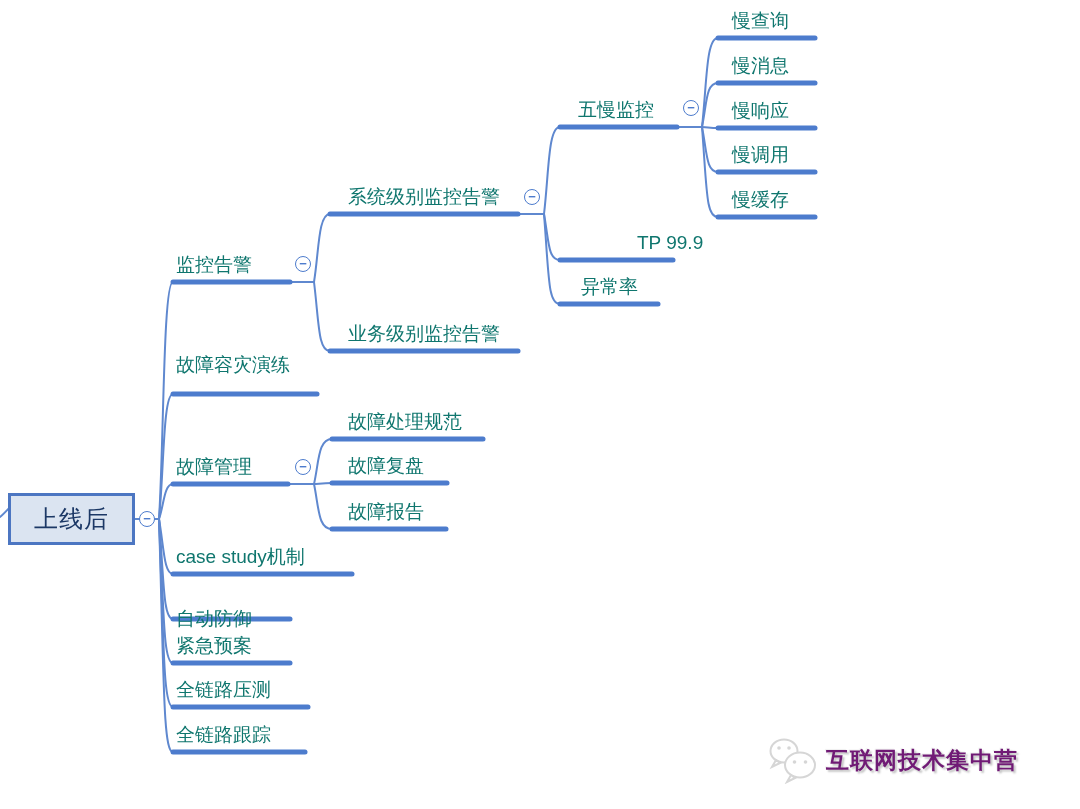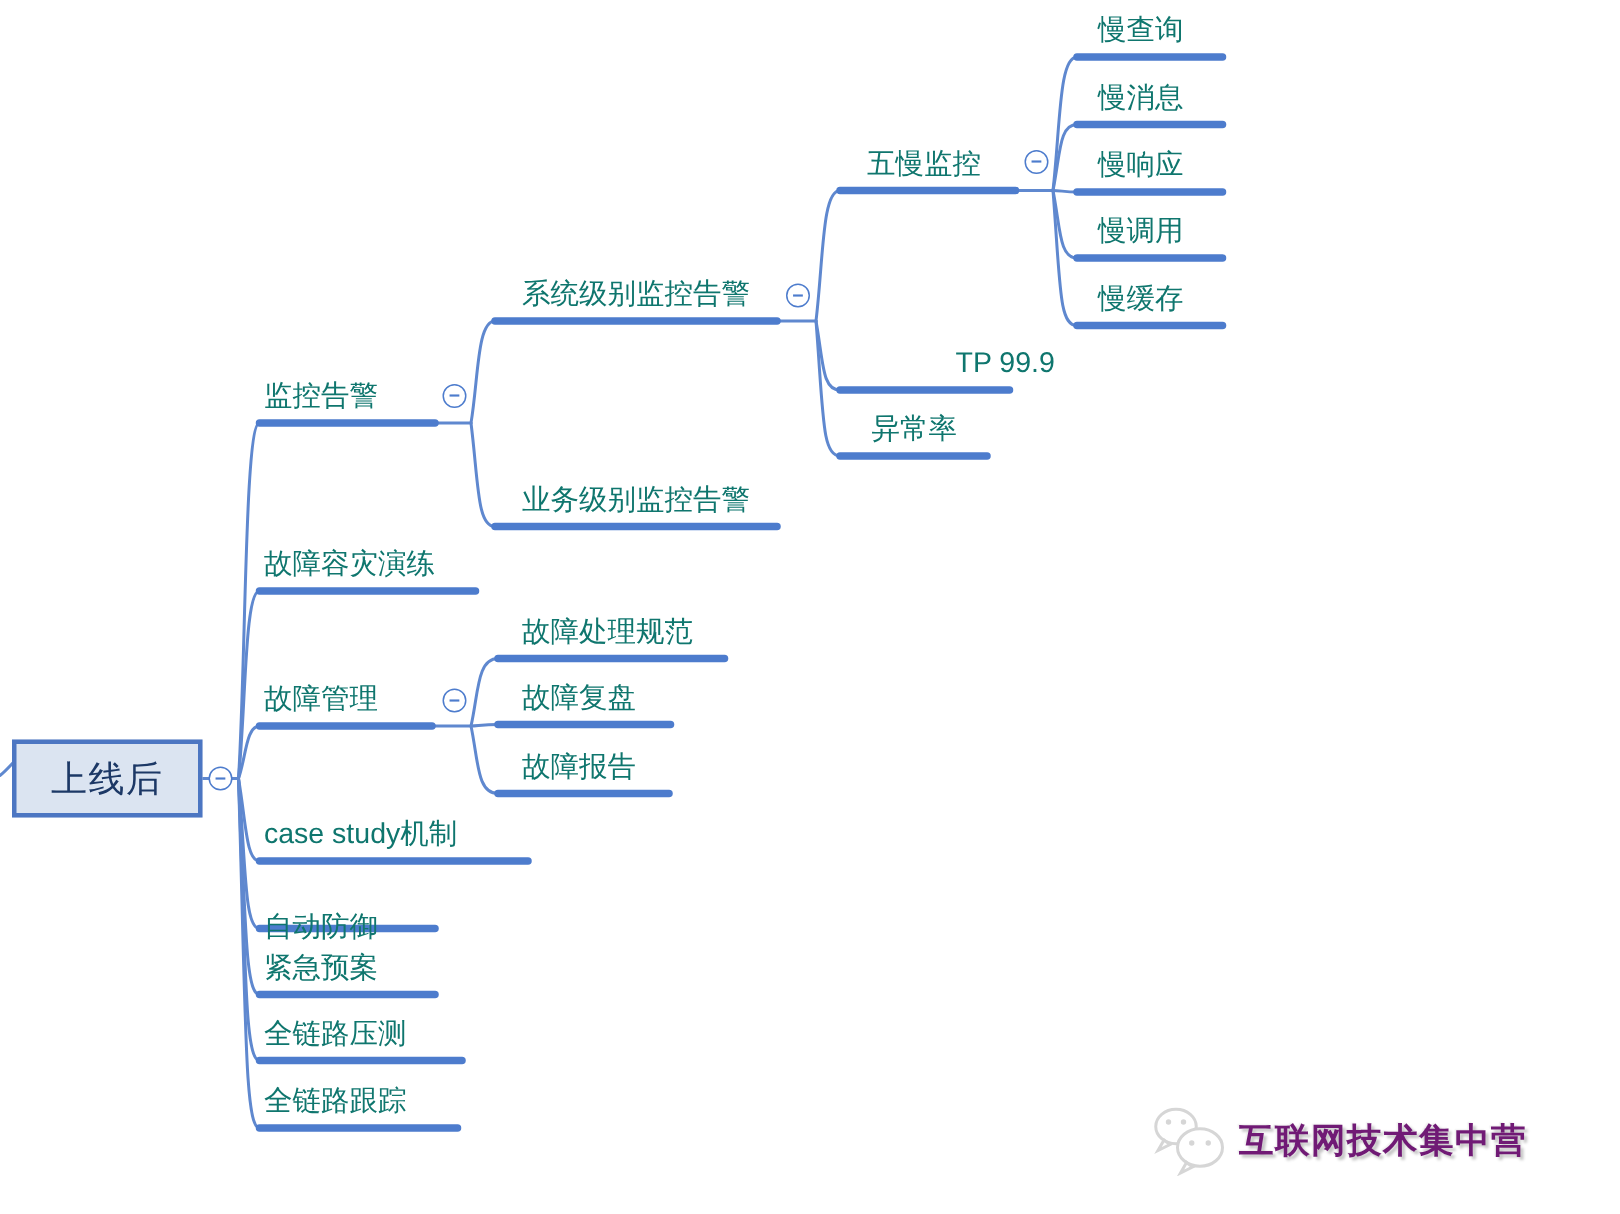--- a/index.html
+++ b/index.html
@@ -104,7 +104,7 @@
   </div>
 
   <div class="topic" style="left:176px; top:253px;">监控告警</div>
-  <div class="topic" style="left:176px; top:365px;">故障容灾演练</div>
+  <div class="topic" style="left:176px; top:353px;">故障容灾演练</div>
   <div class="topic" style="left:176px; top:455px;font-family:Liberation Serif, serif;">故障管理</div>
   <div class="topic" style="left:176px; top:545px;">case study机制</div>
   <div class="topic" style="left:176px; top:590px;margin-top:17px;">自动防御</div>

